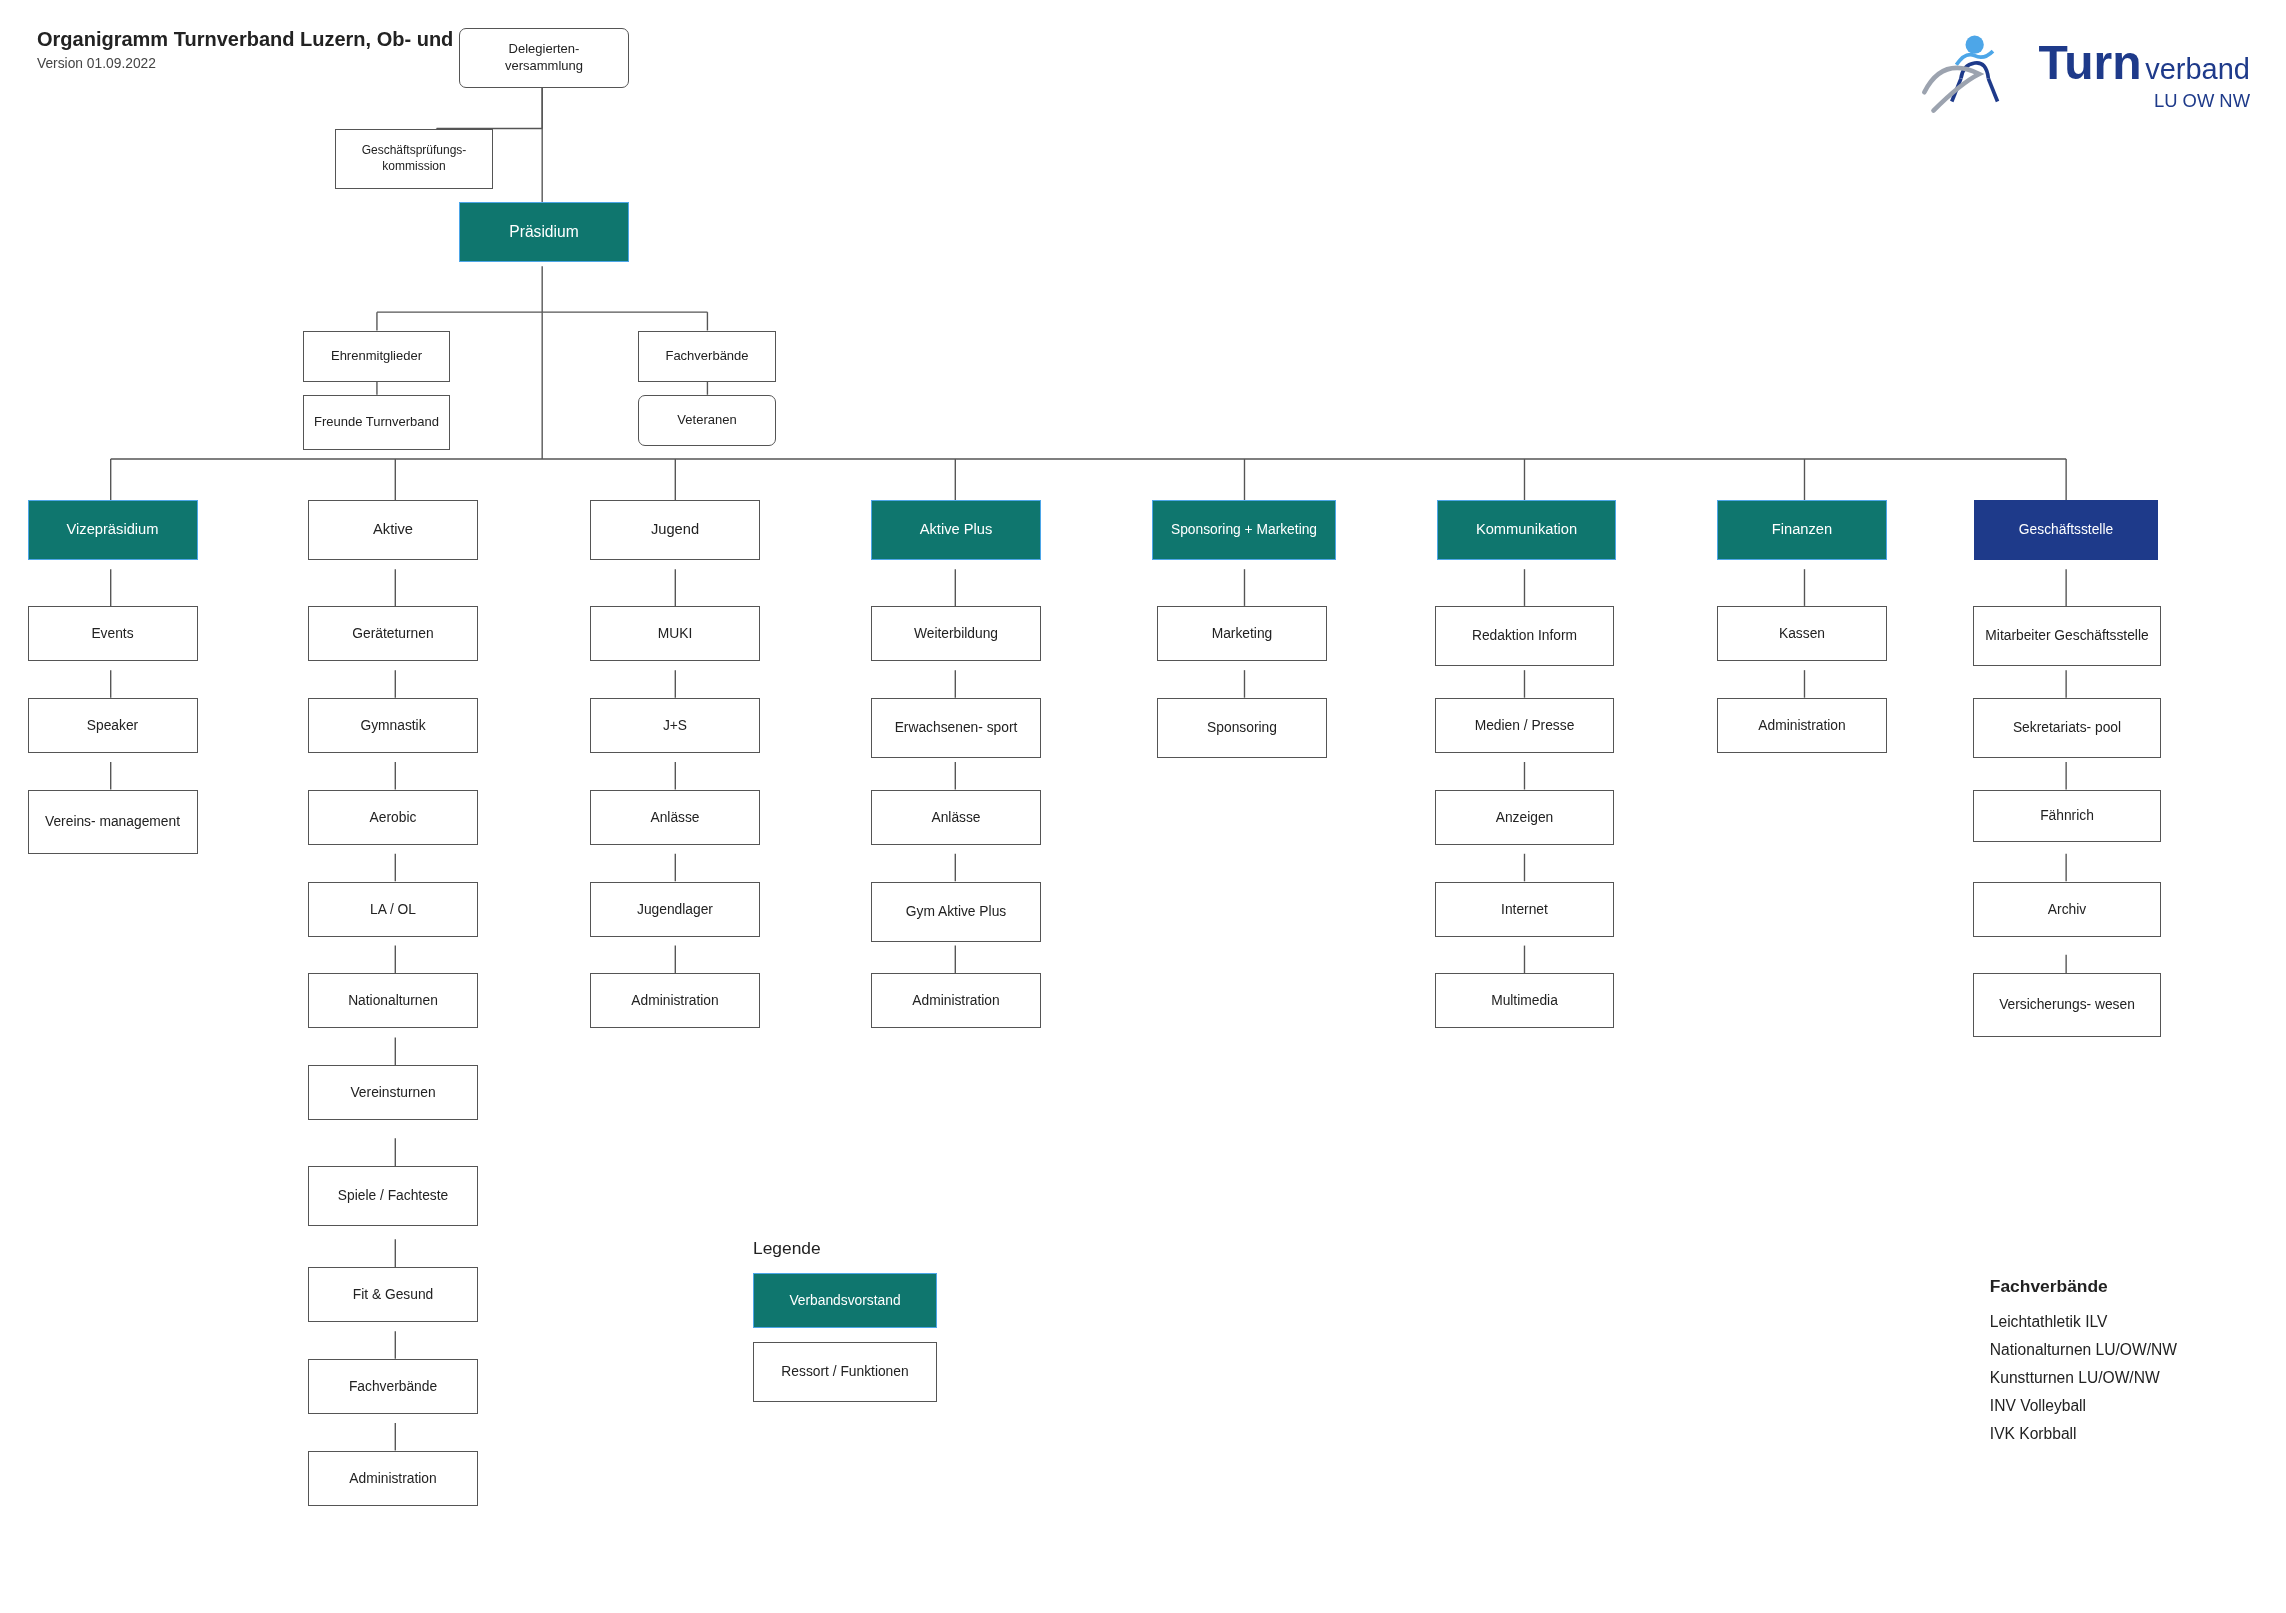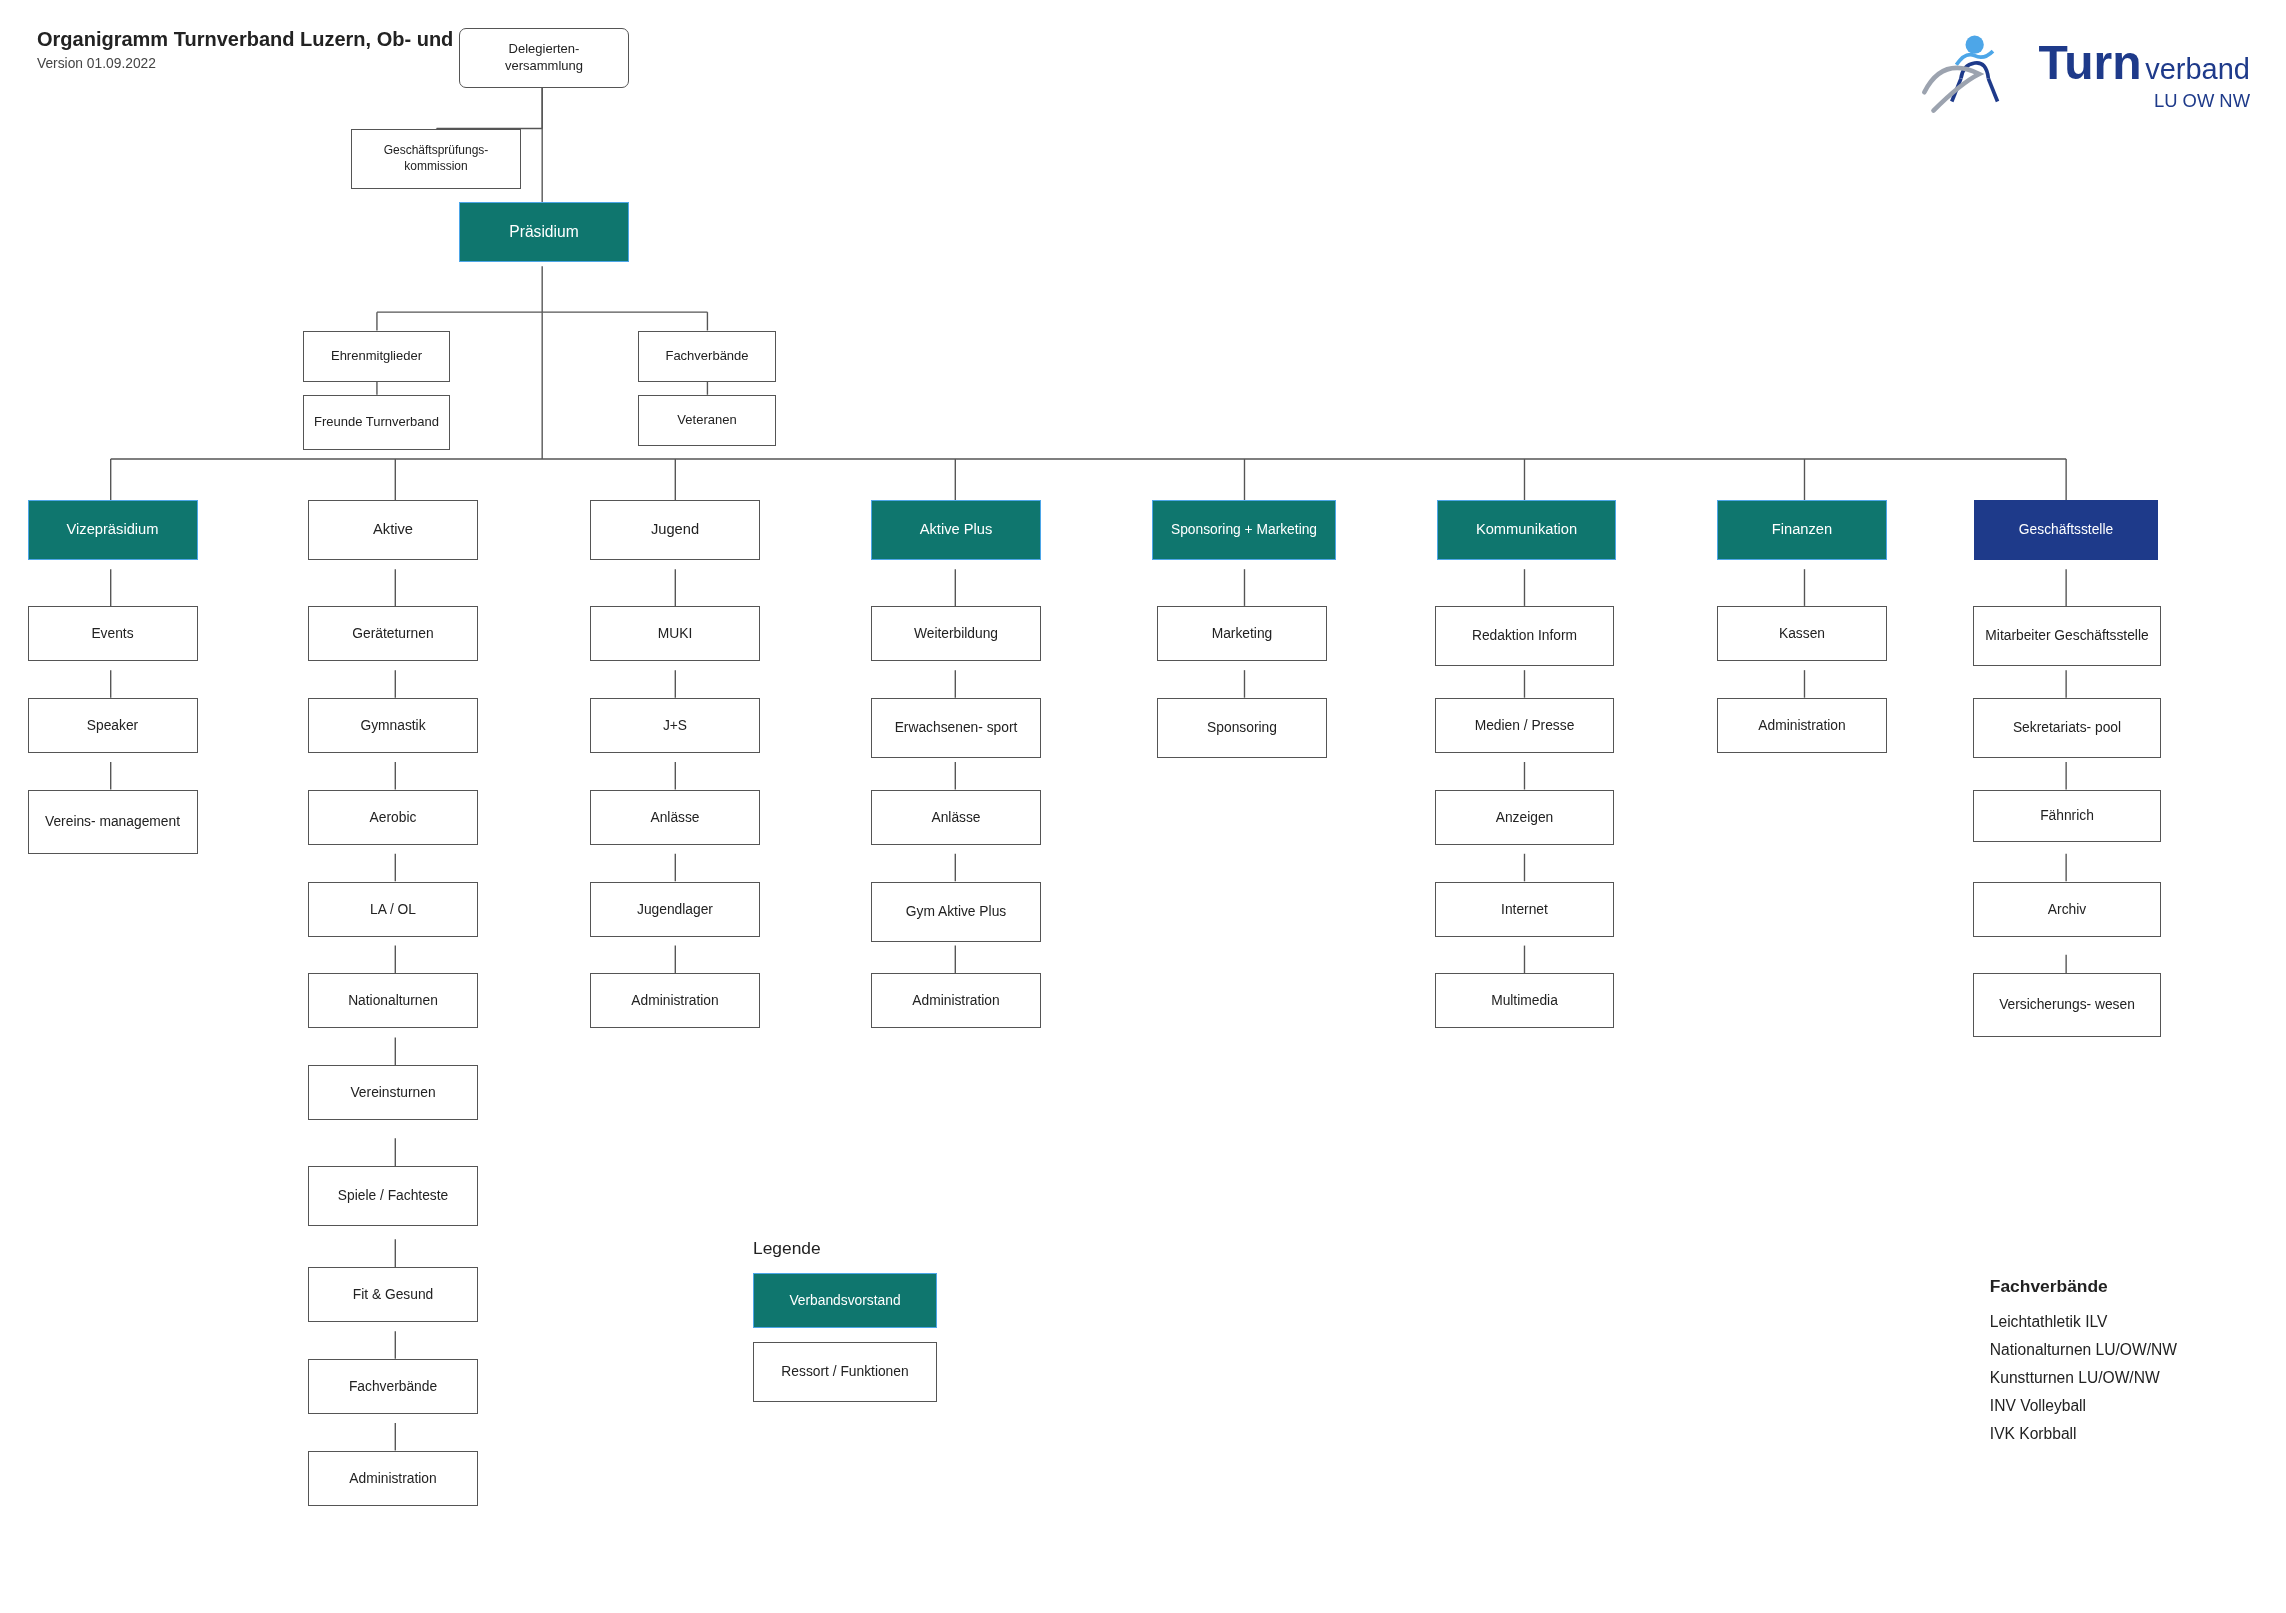--- a/index.html
+++ b/index.html
@@ -201,7 +201,7 @@
 versammlung</span>
   </div>
 
-  <div class="node box" style="left:351px;top:129px;width:170px;height:60px;font-size:12px;">
+  <div class="node box" style="left:335px;top:129px;width:158px;height:60px;font-size:12px;">
     <span>Geschäftsprüfungs-
 kommission</span>
   </div>

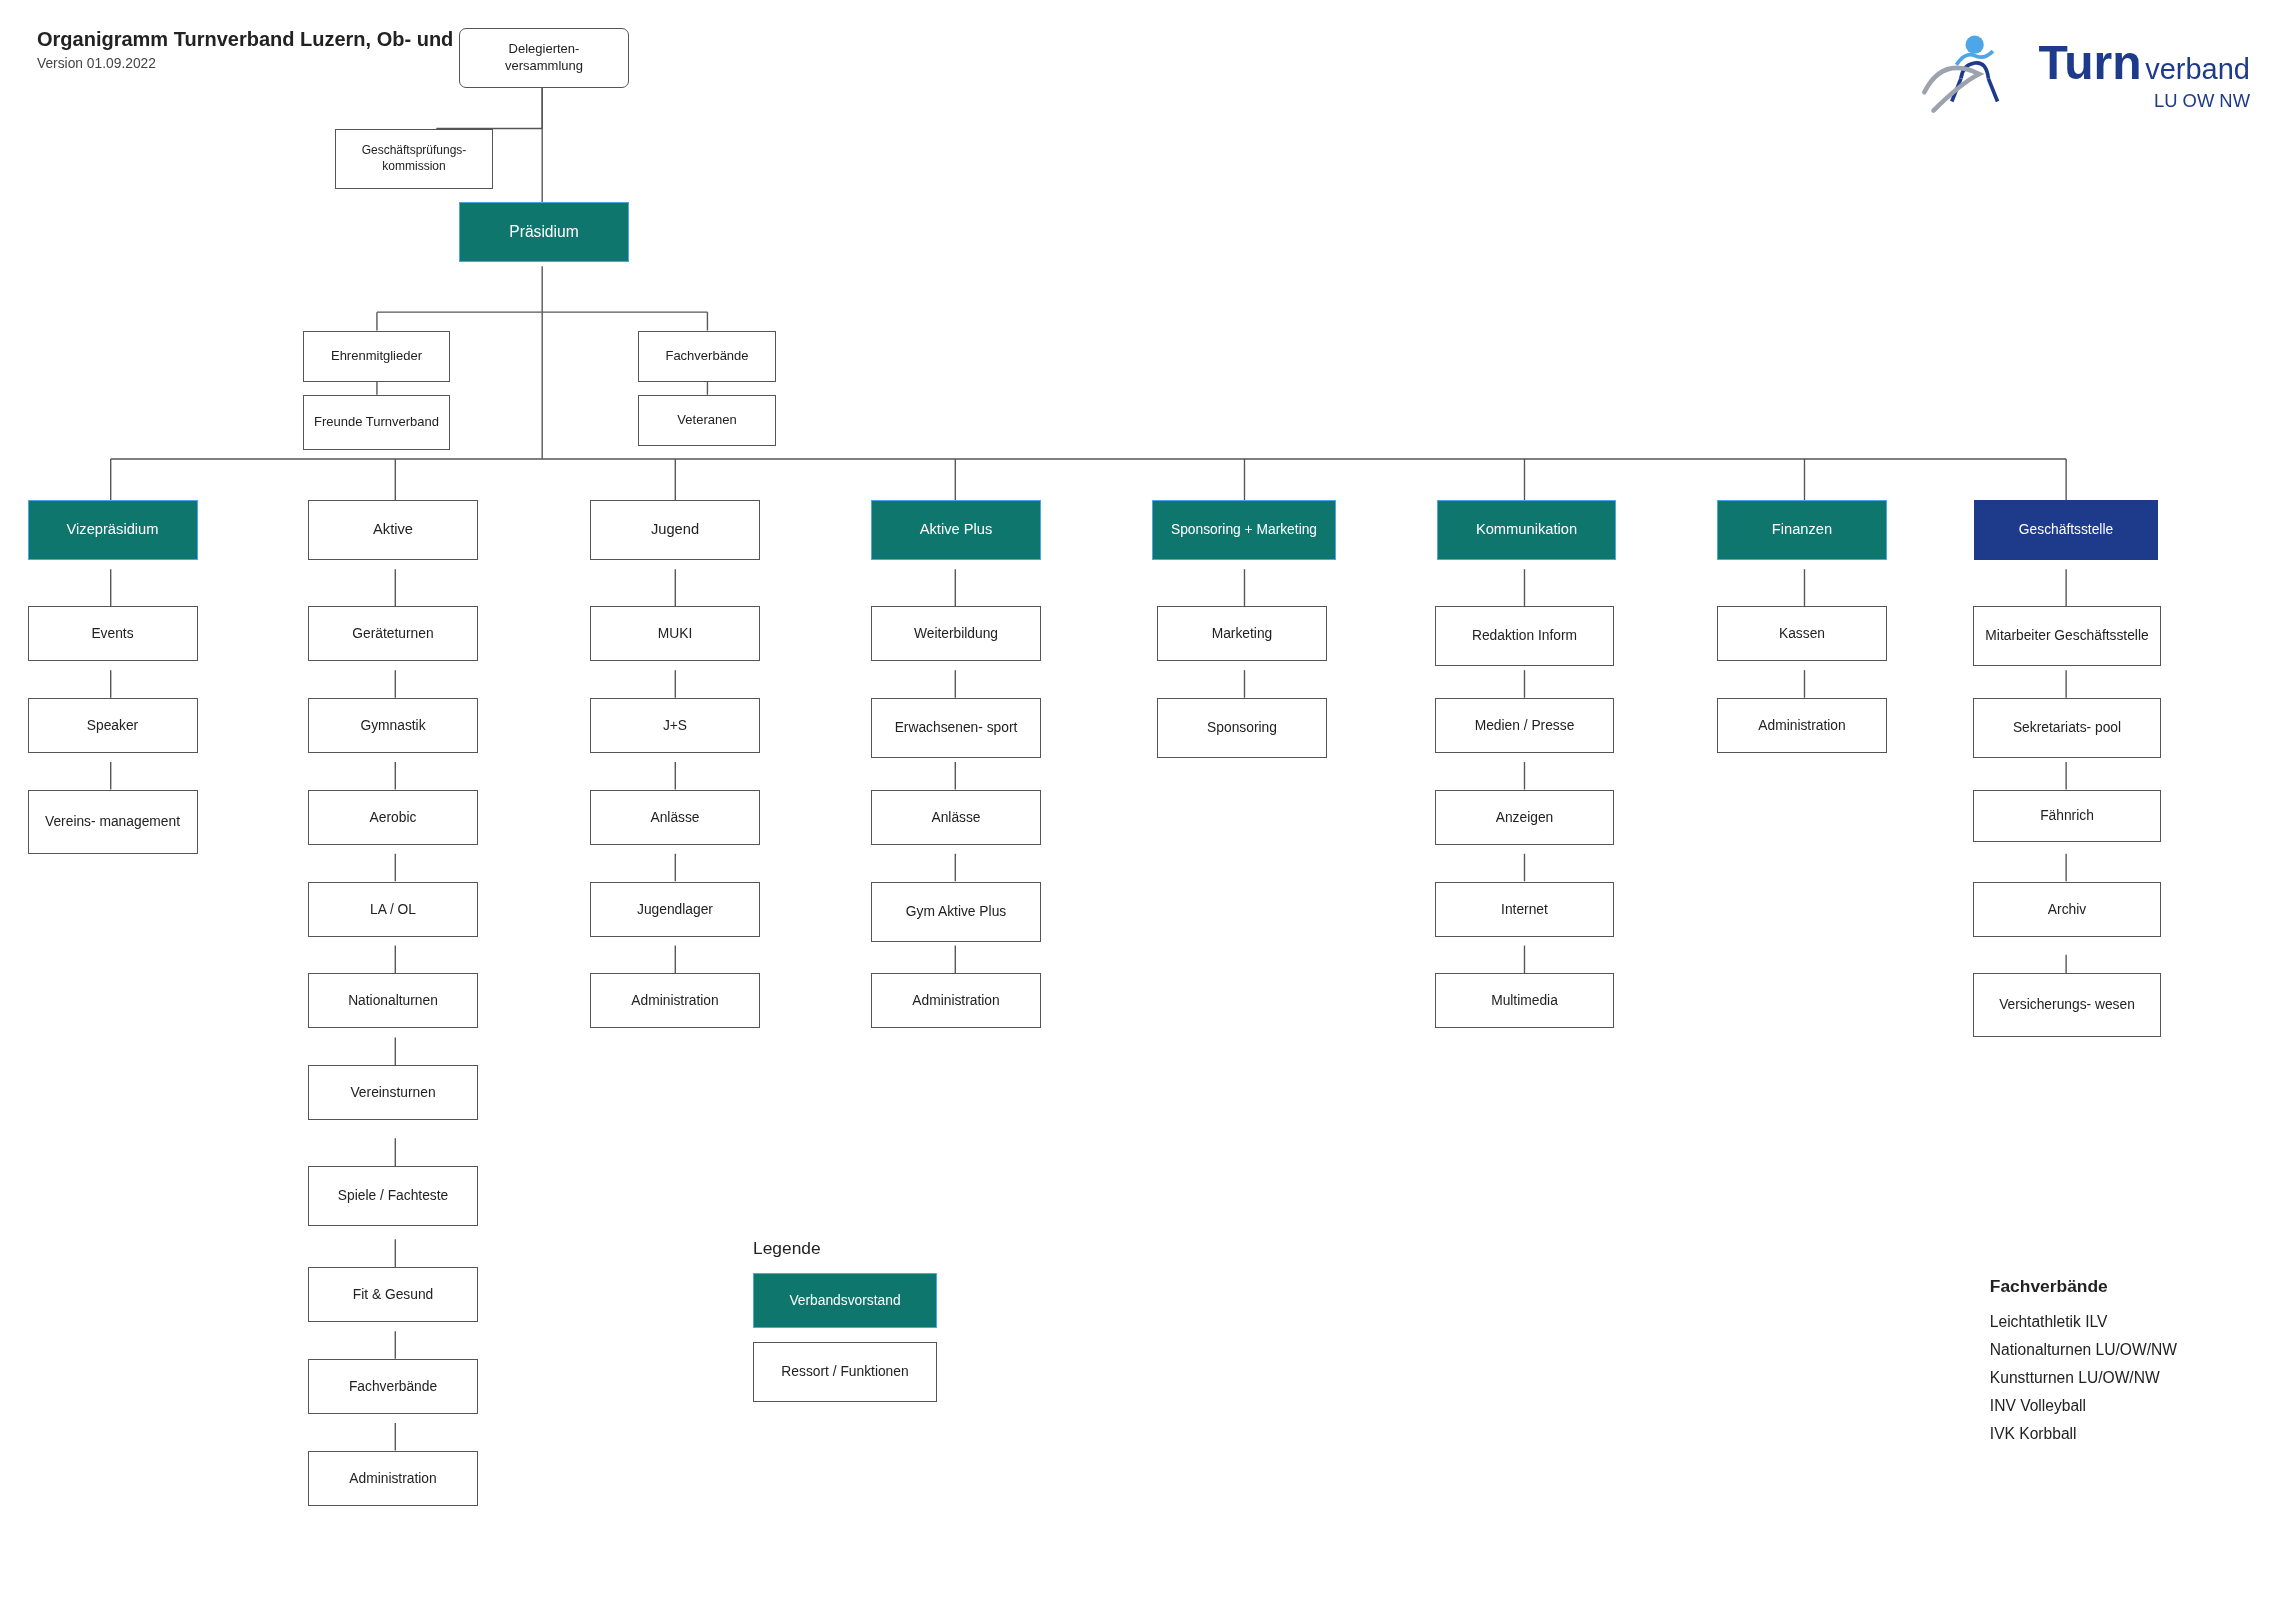--- a/index.html
+++ b/index.html
@@ -223,7 +223,7 @@
     <span>Fachverbände</span>
   </div>
 
-  <div class="node box" style="left:638px;top:395px;width:138px;height:51px;font-size:13px;">
+  <div class="node box" style="left:638px;top:395px;width:138px;height:51px;font-size:13px;border-radius:7px;">
     <span>Veteranen</span>
   </div>
 

